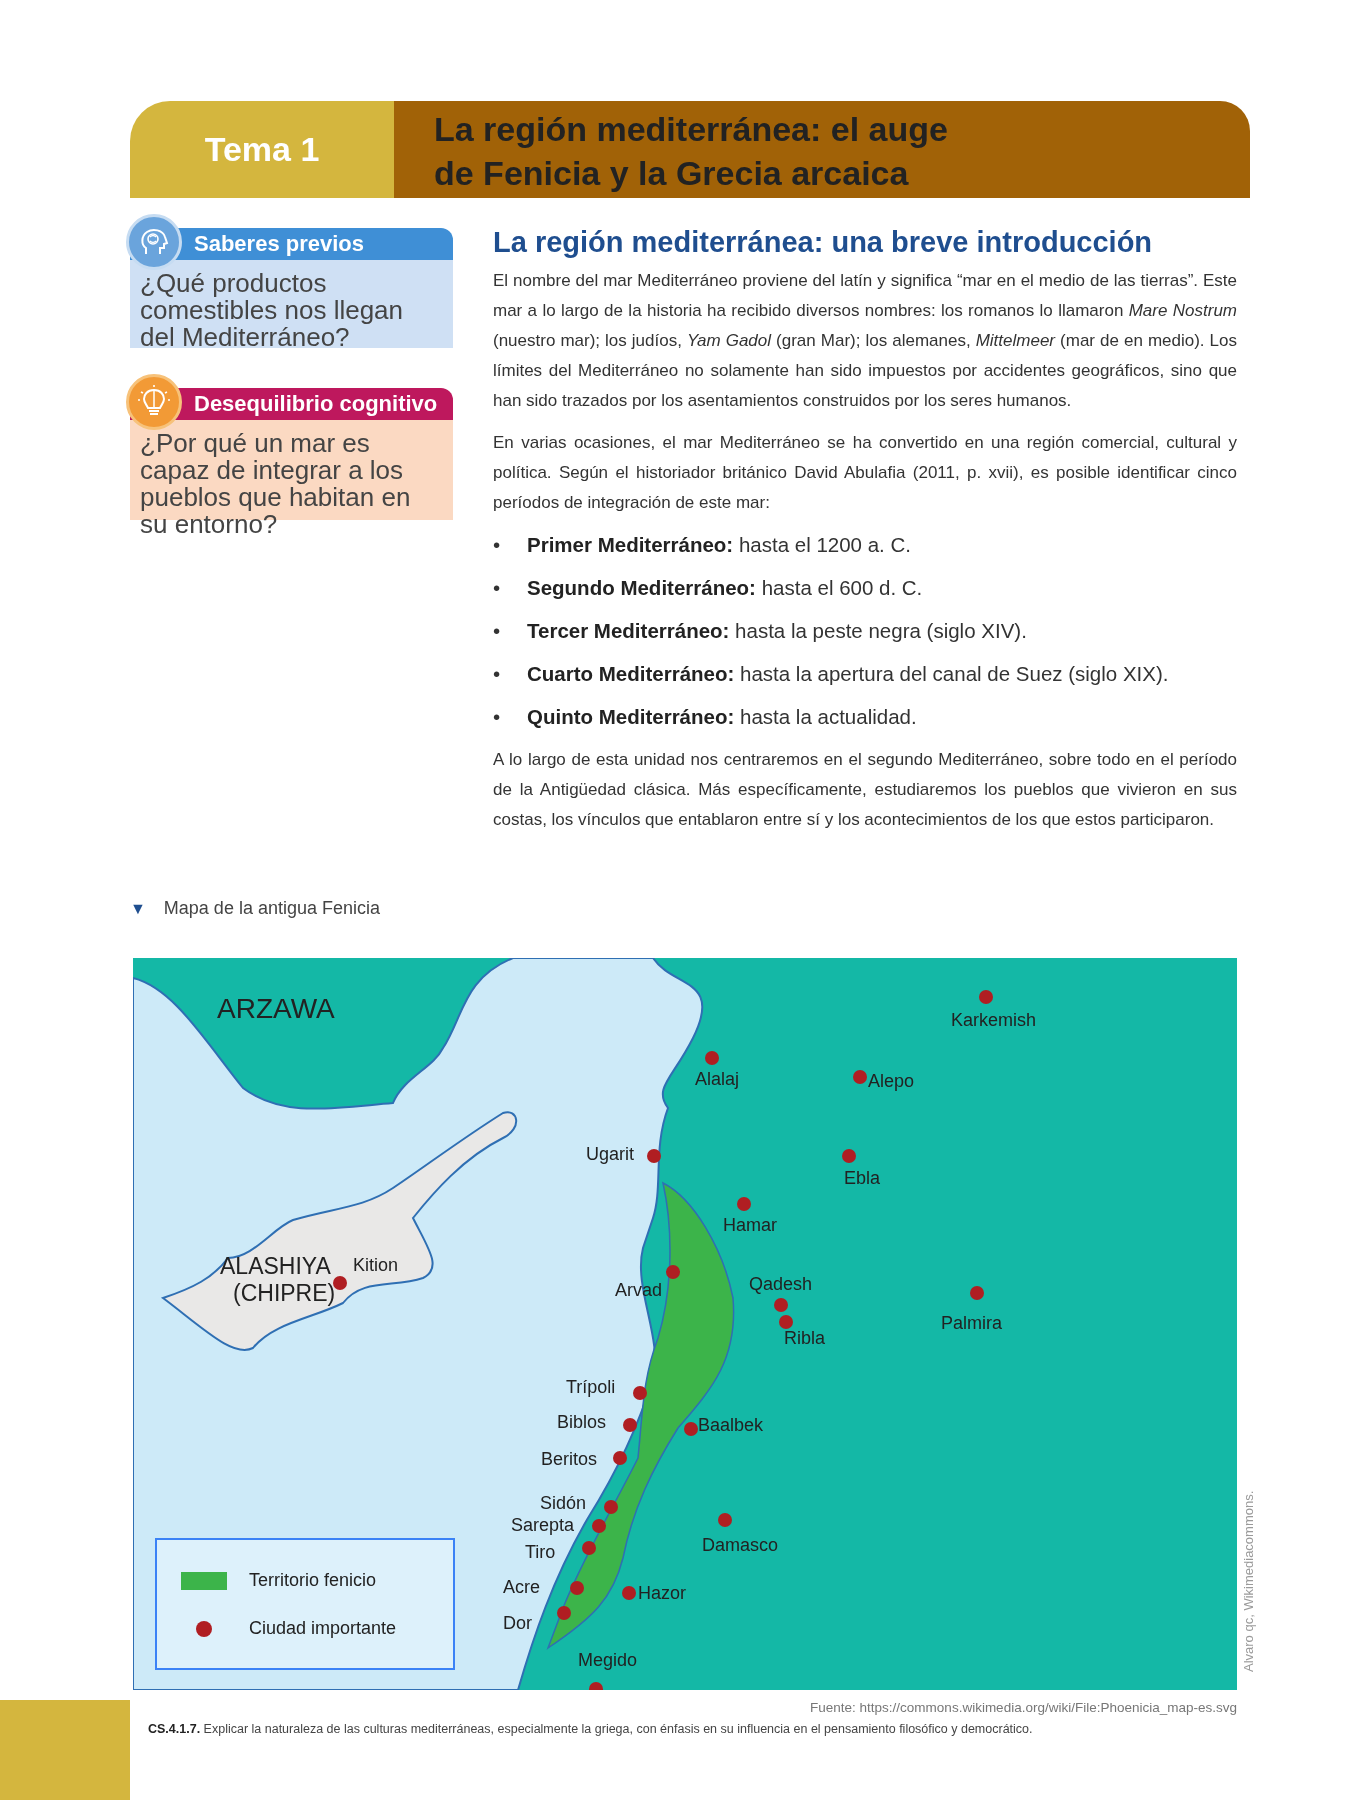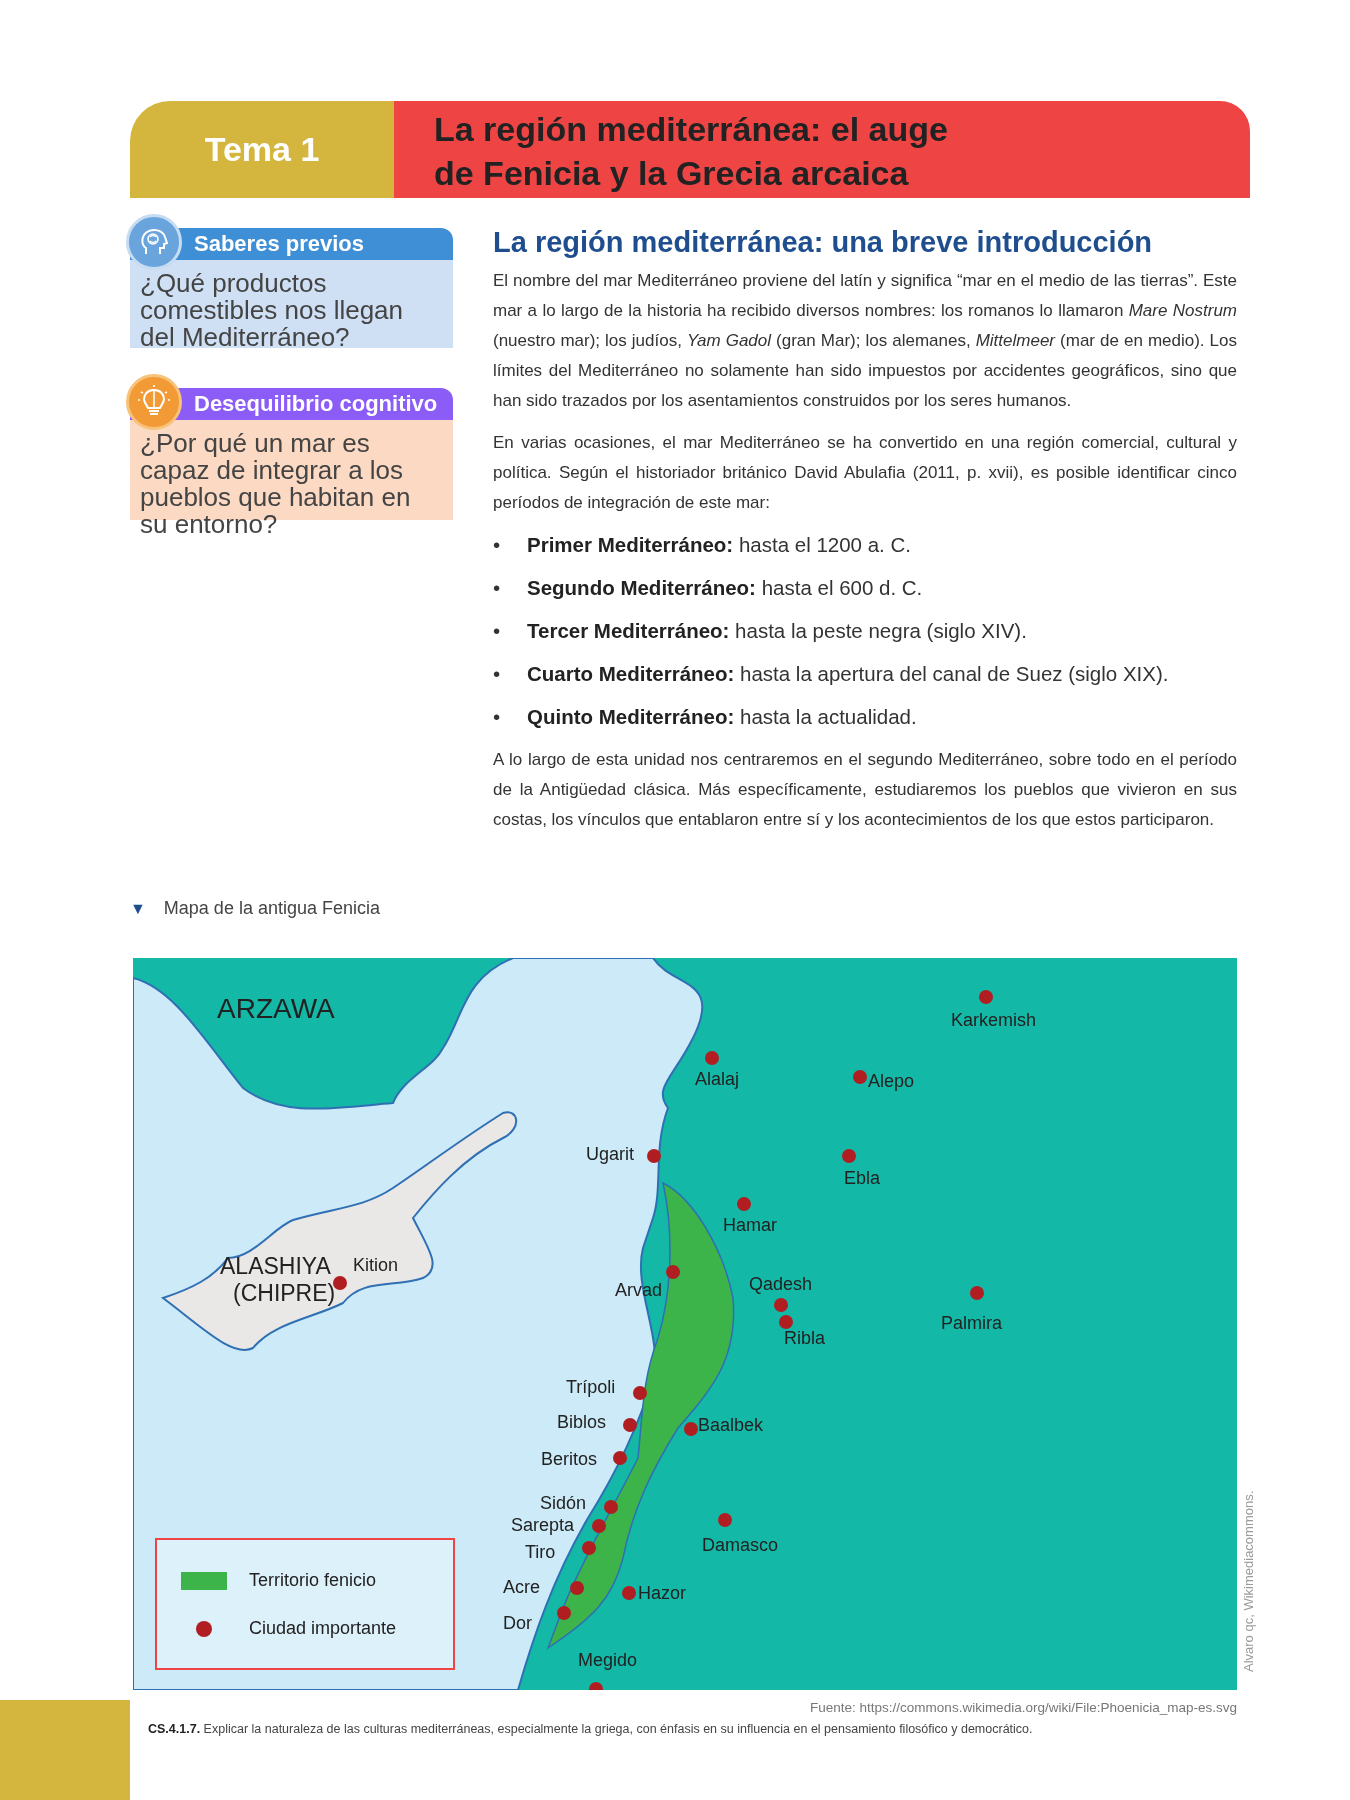--- a/index.html
+++ b/index.html
@@ -8,7 +8,7 @@
 
   .header { position: absolute; left: 130px; top: 101px; width: 1120px; height: 97px; display: flex; }
   .tema { width: 264px; height: 100%; background: #d4b63e; border-top-left-radius: 40px; display: flex; align-items: center; justify-content: center; color: #fff; font-weight: bold; font-size: 34px; }
-  .title-box { flex: 1; background: #ef4444; border-top-right-radius: 30px; padding: 6px 0 0 40px; font-weight: bold; font-size: 34px; line-height: 44px; color: #222; }
+  .title-box { flex: 1; background: #a16207; border-top-right-radius: 30px; padding: 6px 0 0 40px; font-weight: bold; font-size: 34px; line-height: 44px; color: #222; }
 
   .side-box { position: absolute; left: 130px; width: 323px; }
   .side-head { position: relative; height: 32px; color: #fff; font-weight: bold; font-size: 22px; padding-left: 64px; line-height: 32px; border-top-right-radius: 12px; }

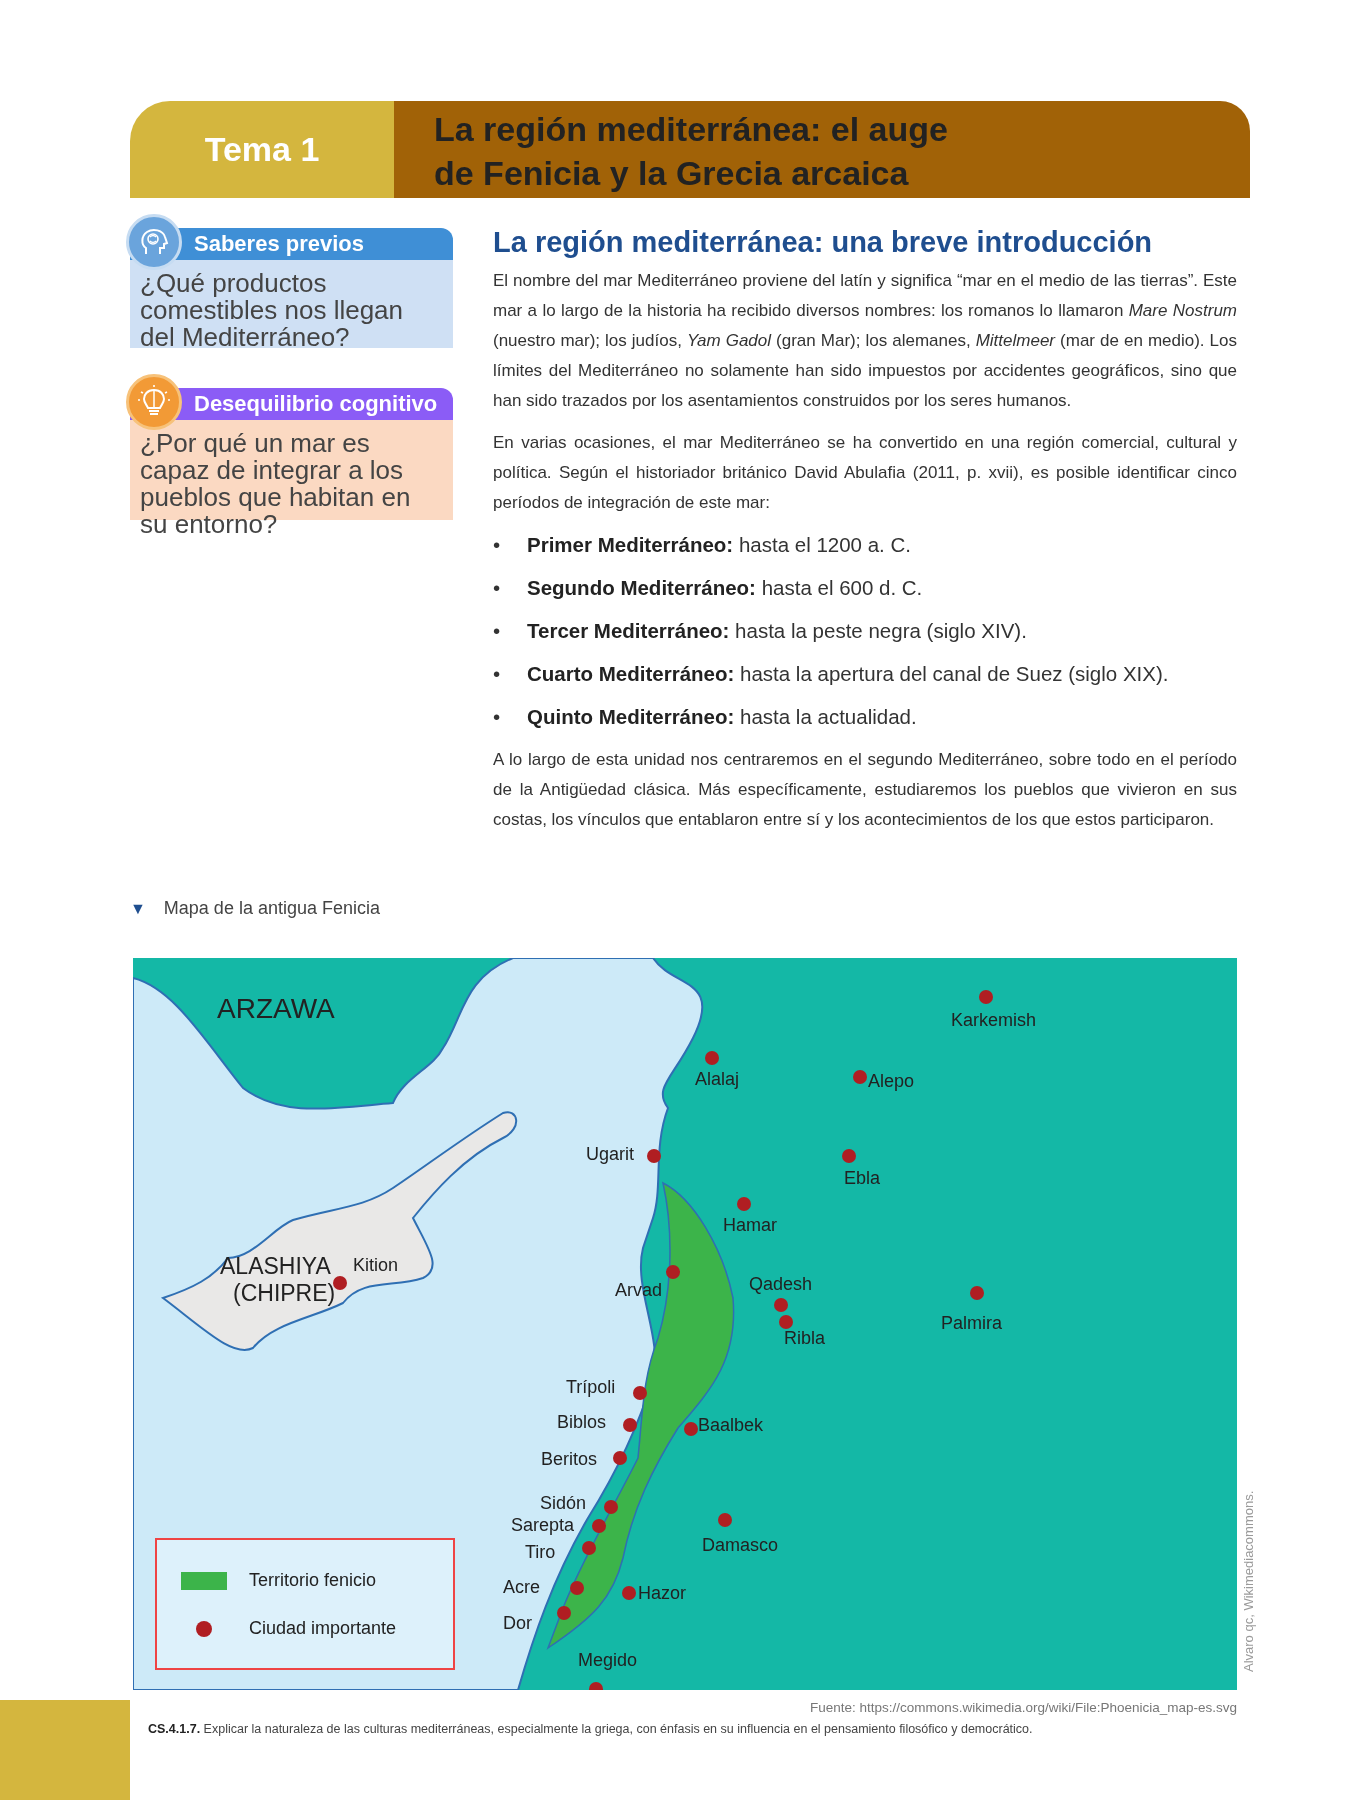--- a/index.html
+++ b/index.html
@@ -19,7 +19,7 @@
   .saberes .side-icon { background: #6aa4dc; border: 3px solid #c6dcf2; }
   .saberes .side-body { background: #cfe0f4; height: 88px; }
   .deseq { top: 388px; }
-  .deseq .side-head { background: #8b5cf6; }
+  .deseq .side-head { background: #be185d; }
   .deseq .side-icon { background: #f29a36; border: 3px solid #f7c27a; }
   .deseq .side-body { background: #fbd9c2; height: 100px; }
 

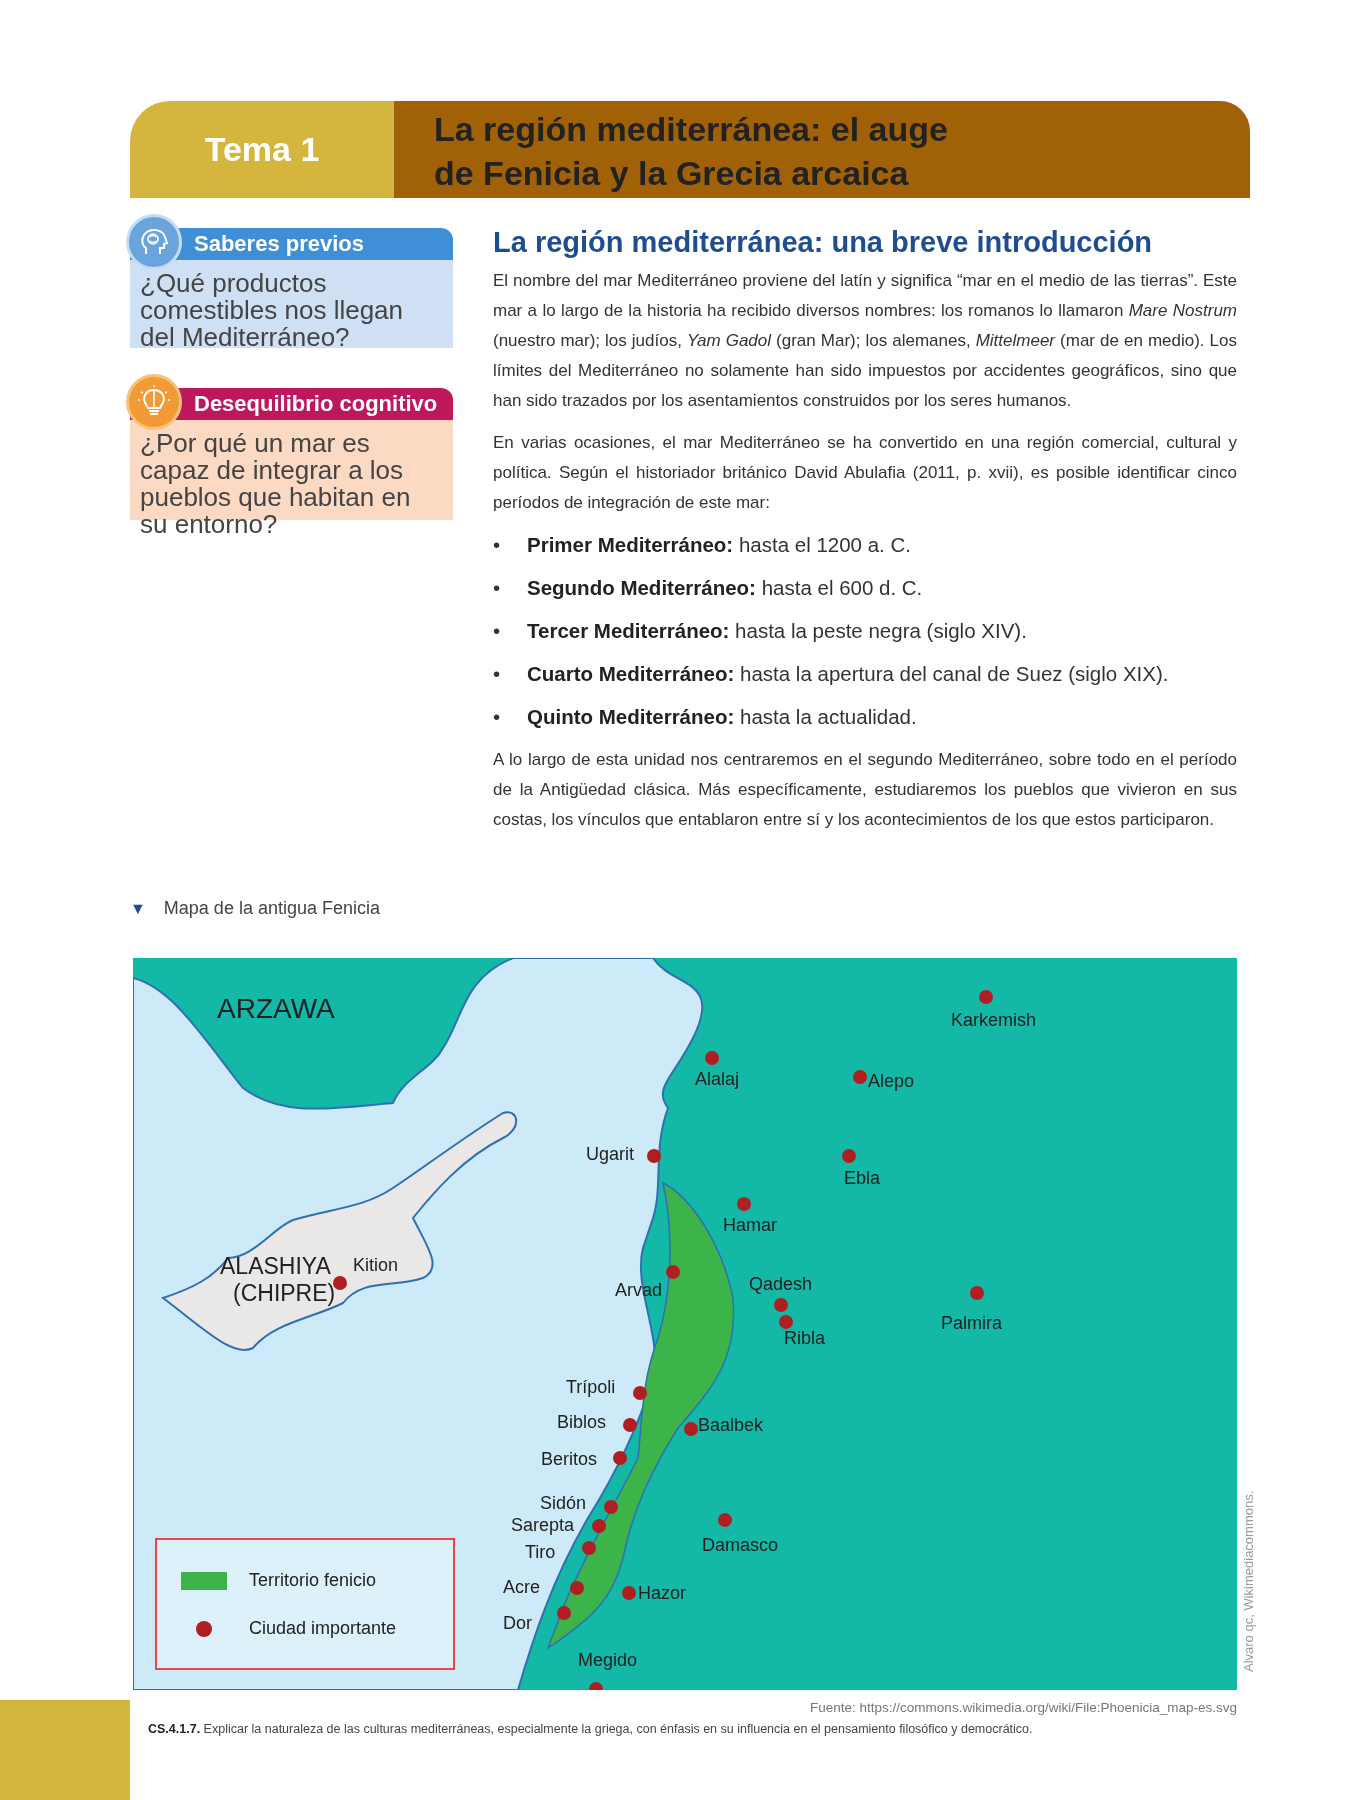--- a/index.html
+++ b/index.html
@@ -38,7 +38,7 @@
   .map svg { position: absolute; left: 0; top: 0; }
   .map-label { position: absolute; font-size: 18px; color: #222; white-space: nowrap; }
   .map-region { position: absolute; font-size: 28px; color: #222; white-space: nowrap; line-height: 30px; }
-  .legend { position: absolute; left: 22px; top: 580px; width: 300px; height: 132px; background: #ddf1fb; border: 2px solid #ef4444; }
+  .legend { position: absolute; left: 22px; top: 580px; width: 300px; height: 132px; background: #ddf1fb; border: 2px solid #3b82f6; }
   .legend-row { position: absolute; left: 24px; display: flex; align-items: center; gap: 22px; font-size: 18px; color: #222; }
   .leg-sw { width: 46px; height: 18px; background: #3cb44a; }
   .leg-dot { width: 16px; height: 16px; border-radius: 50%; background: #b01e22; margin: 0 15px; }

